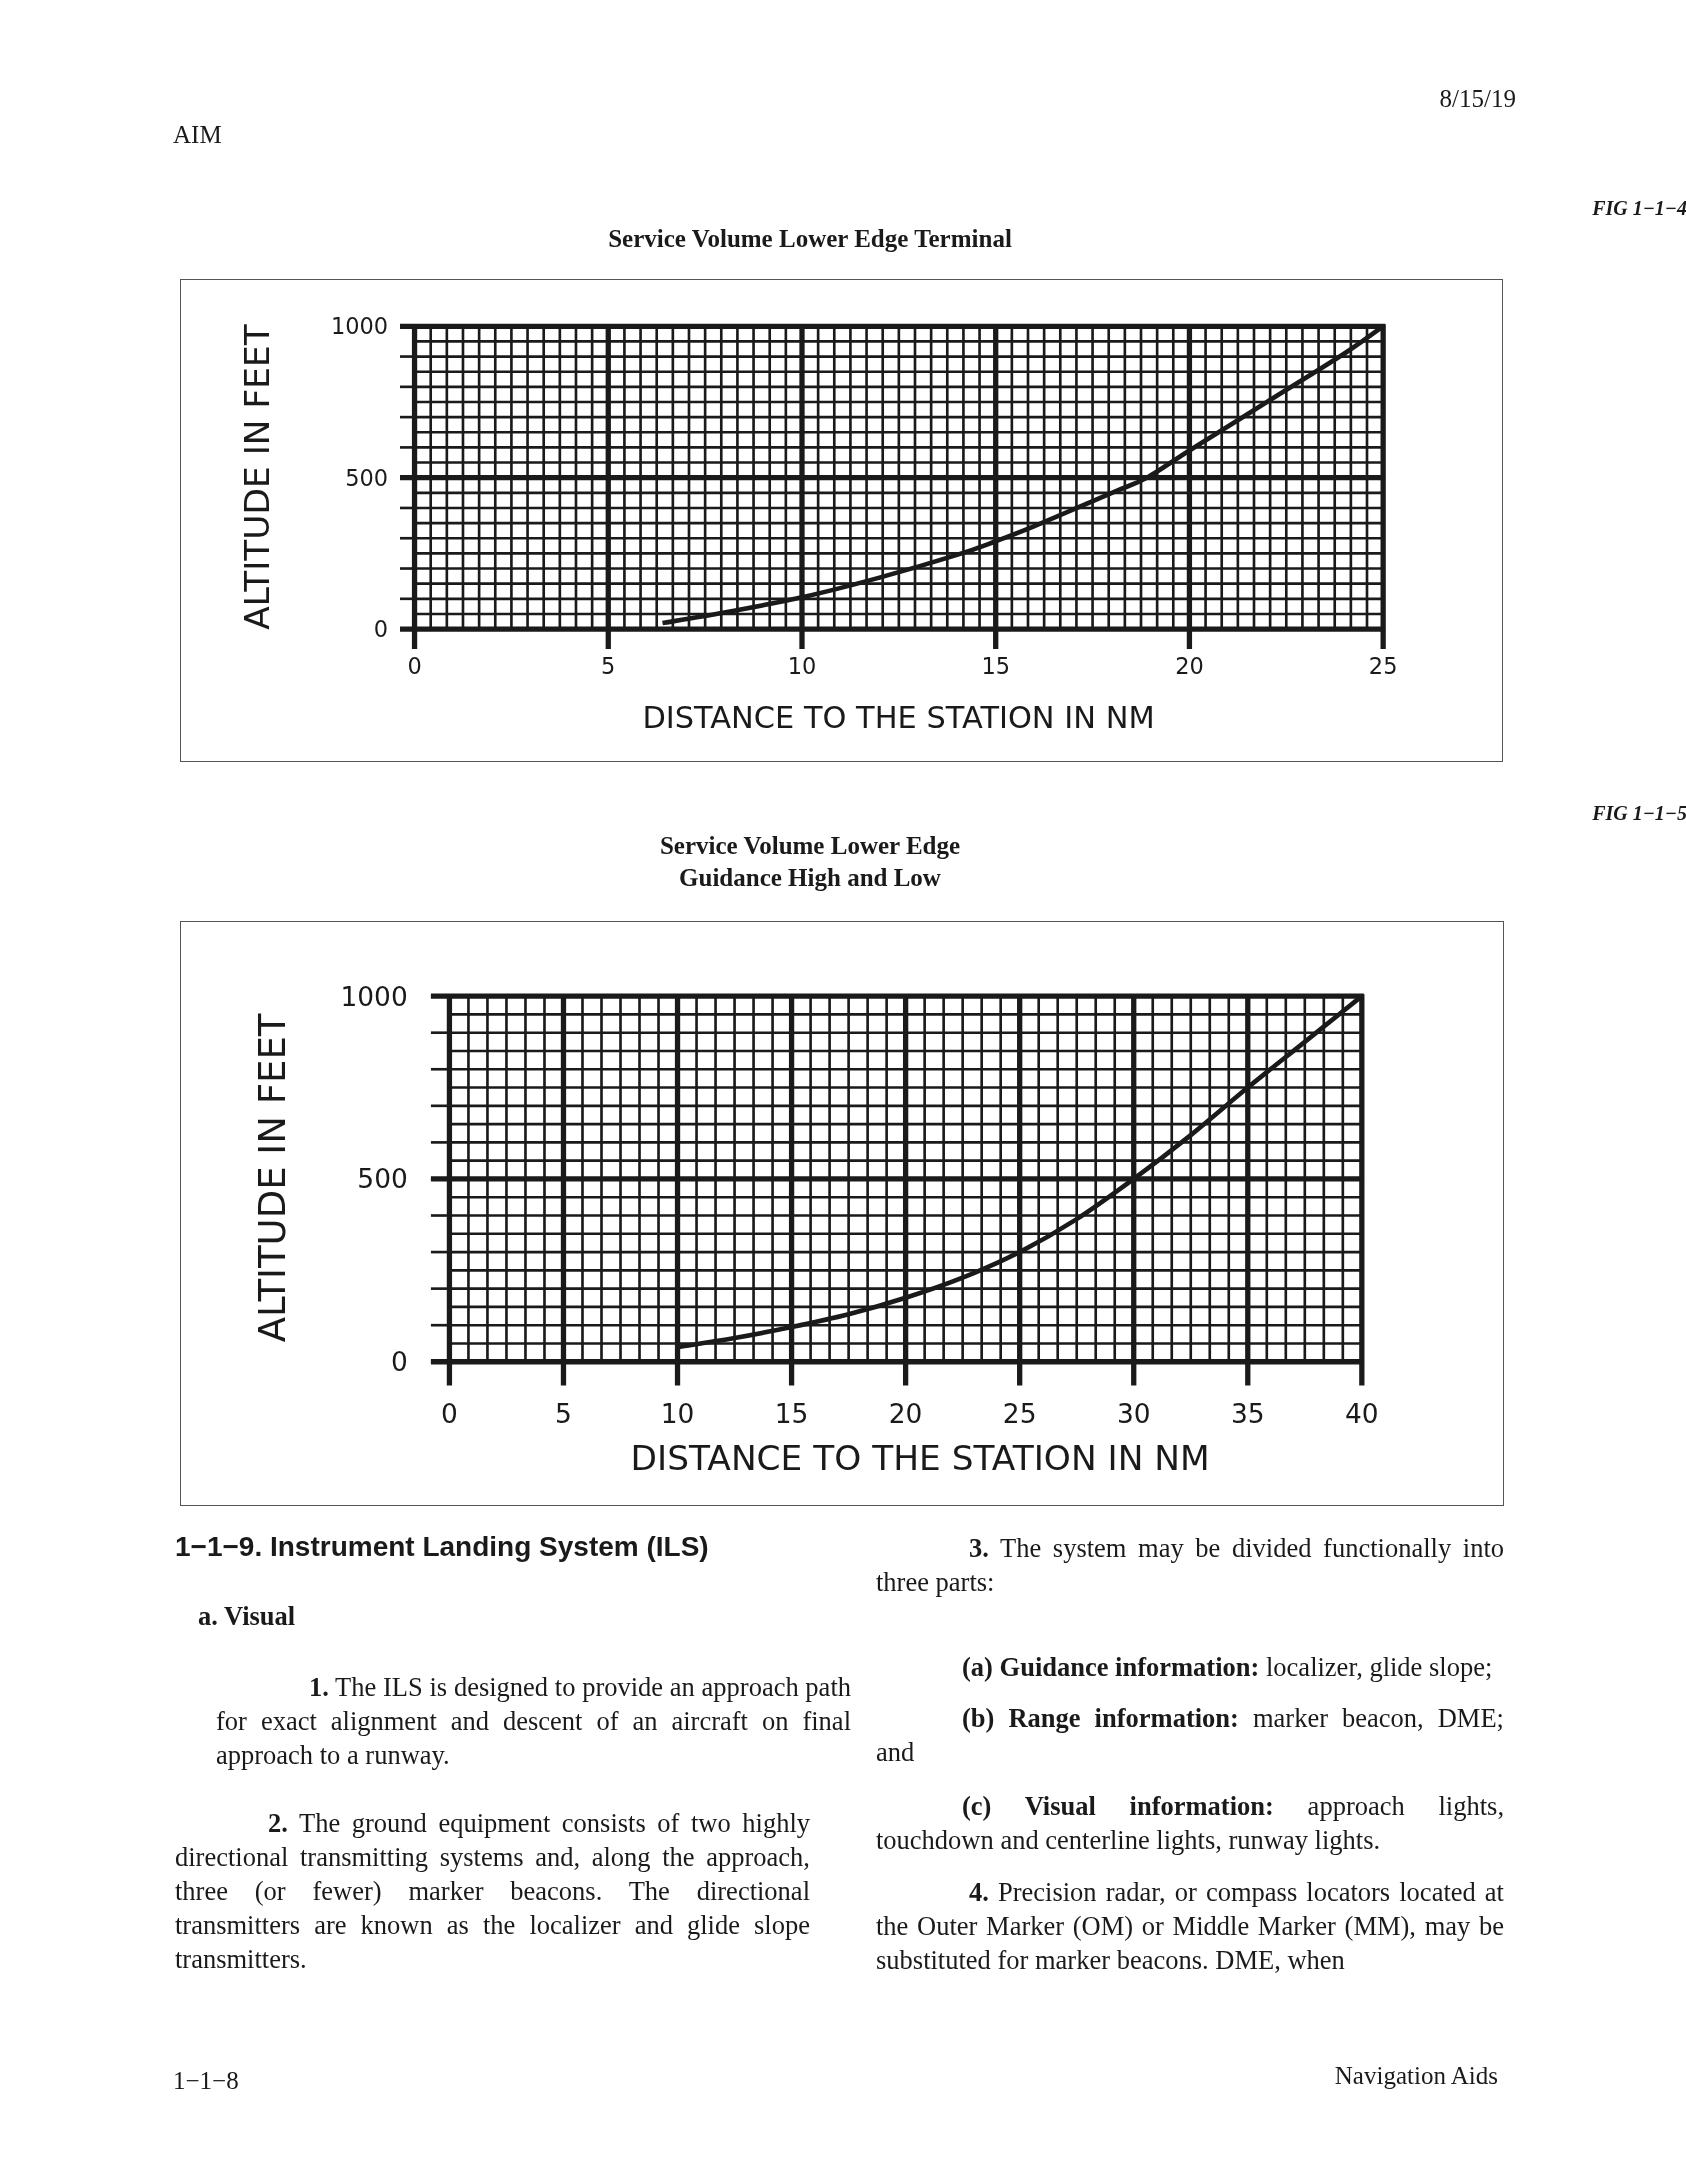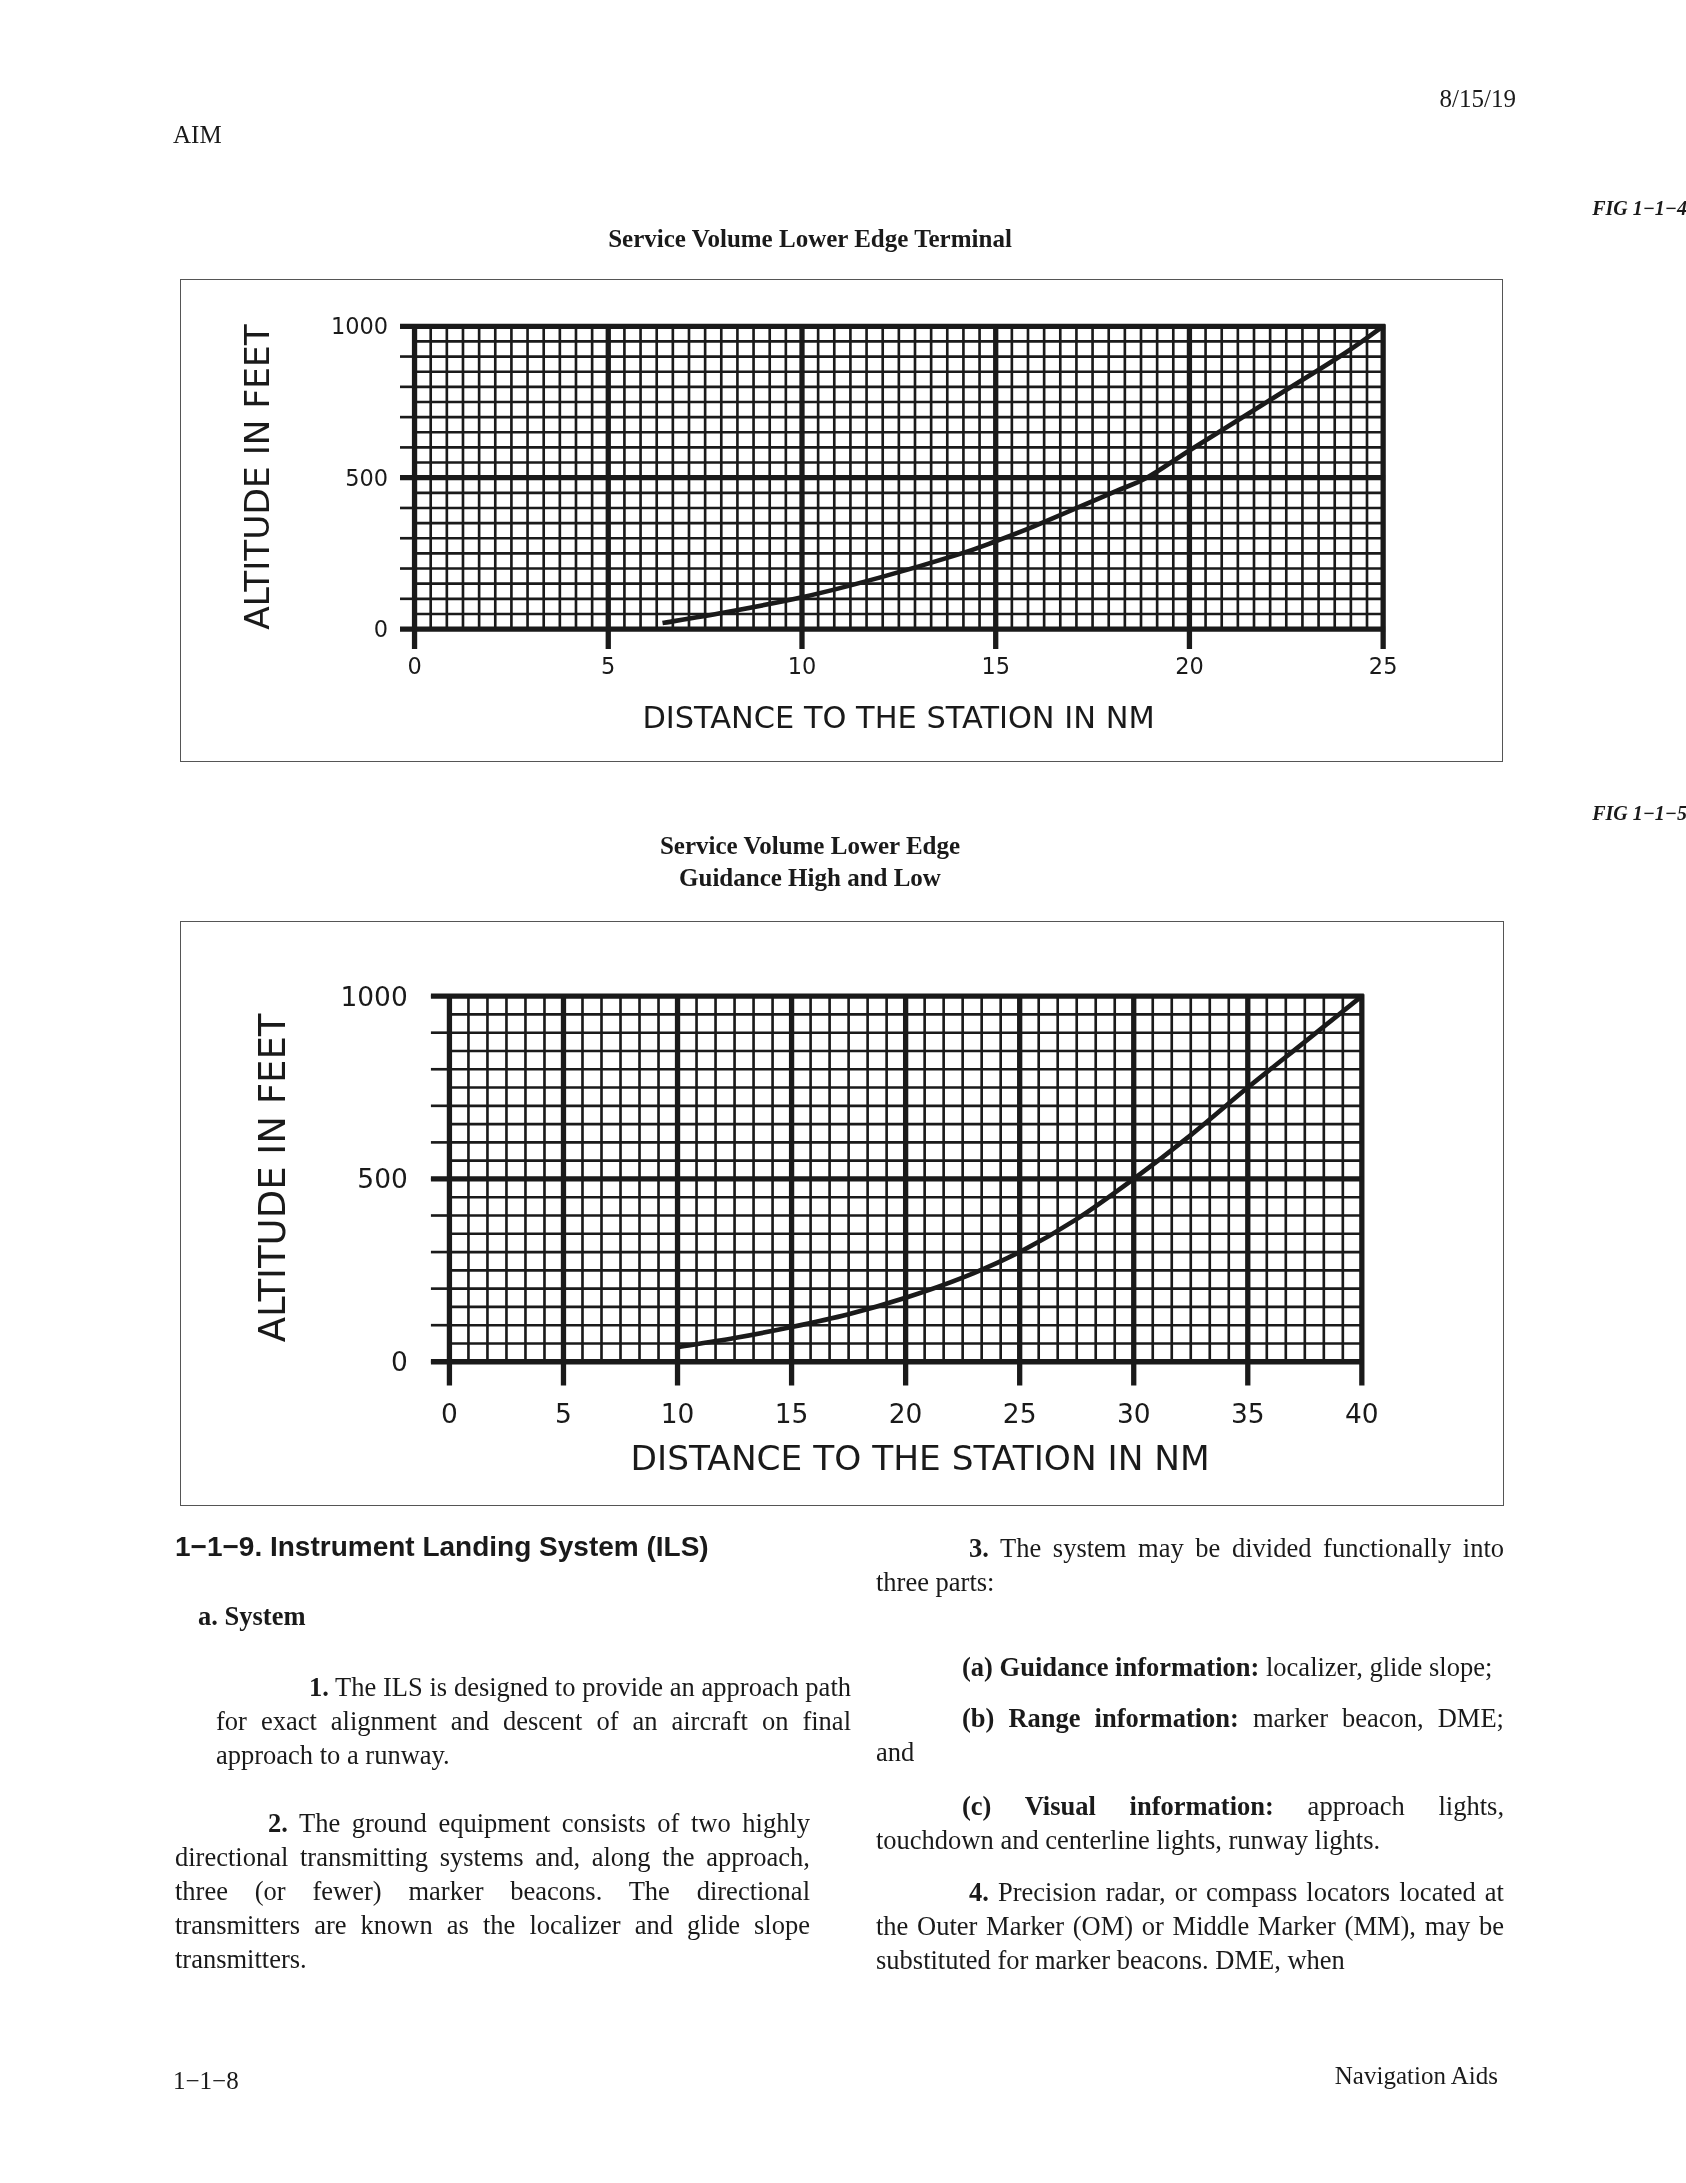--- a/index.html
+++ b/index.html
@@ -276,7 +276,7 @@
 </div>
 
 <div class="abs section-heading" style="left:175px; top:1531px;">1−1−9.  Instrument Landing System (ILS)</div>
-<div class="abs sub" style="left:198px; top:1601px;">a.  System</div>
+<div class="abs sub" style="left:198px; top:1601px;">a.  Visual</div>
 
 <div class="abs para indent2" style="left:175px; top:1670px; width:635px;margin-left:41px;">
   <span class="b">1.</span><span> The ILS is designed to provide an approach path for exact alignment and descent of an aircraft on final approach to a runway.</span>

